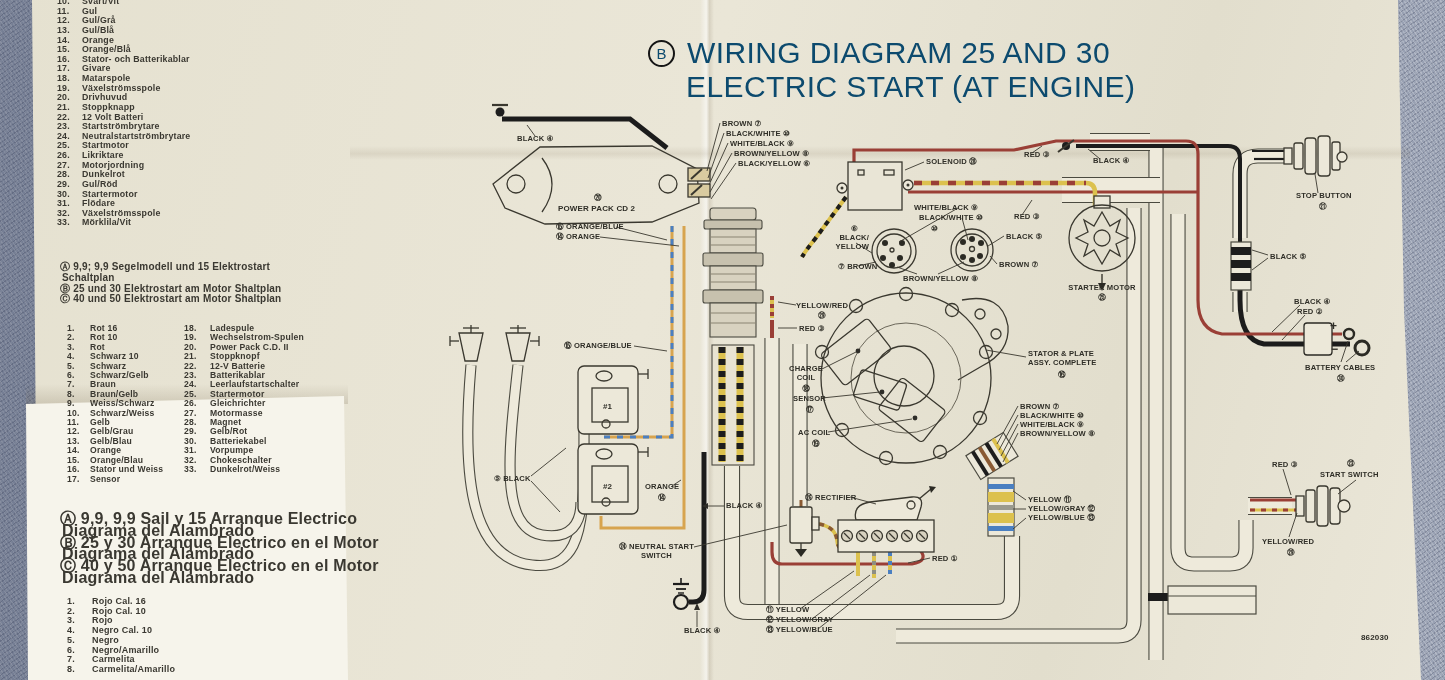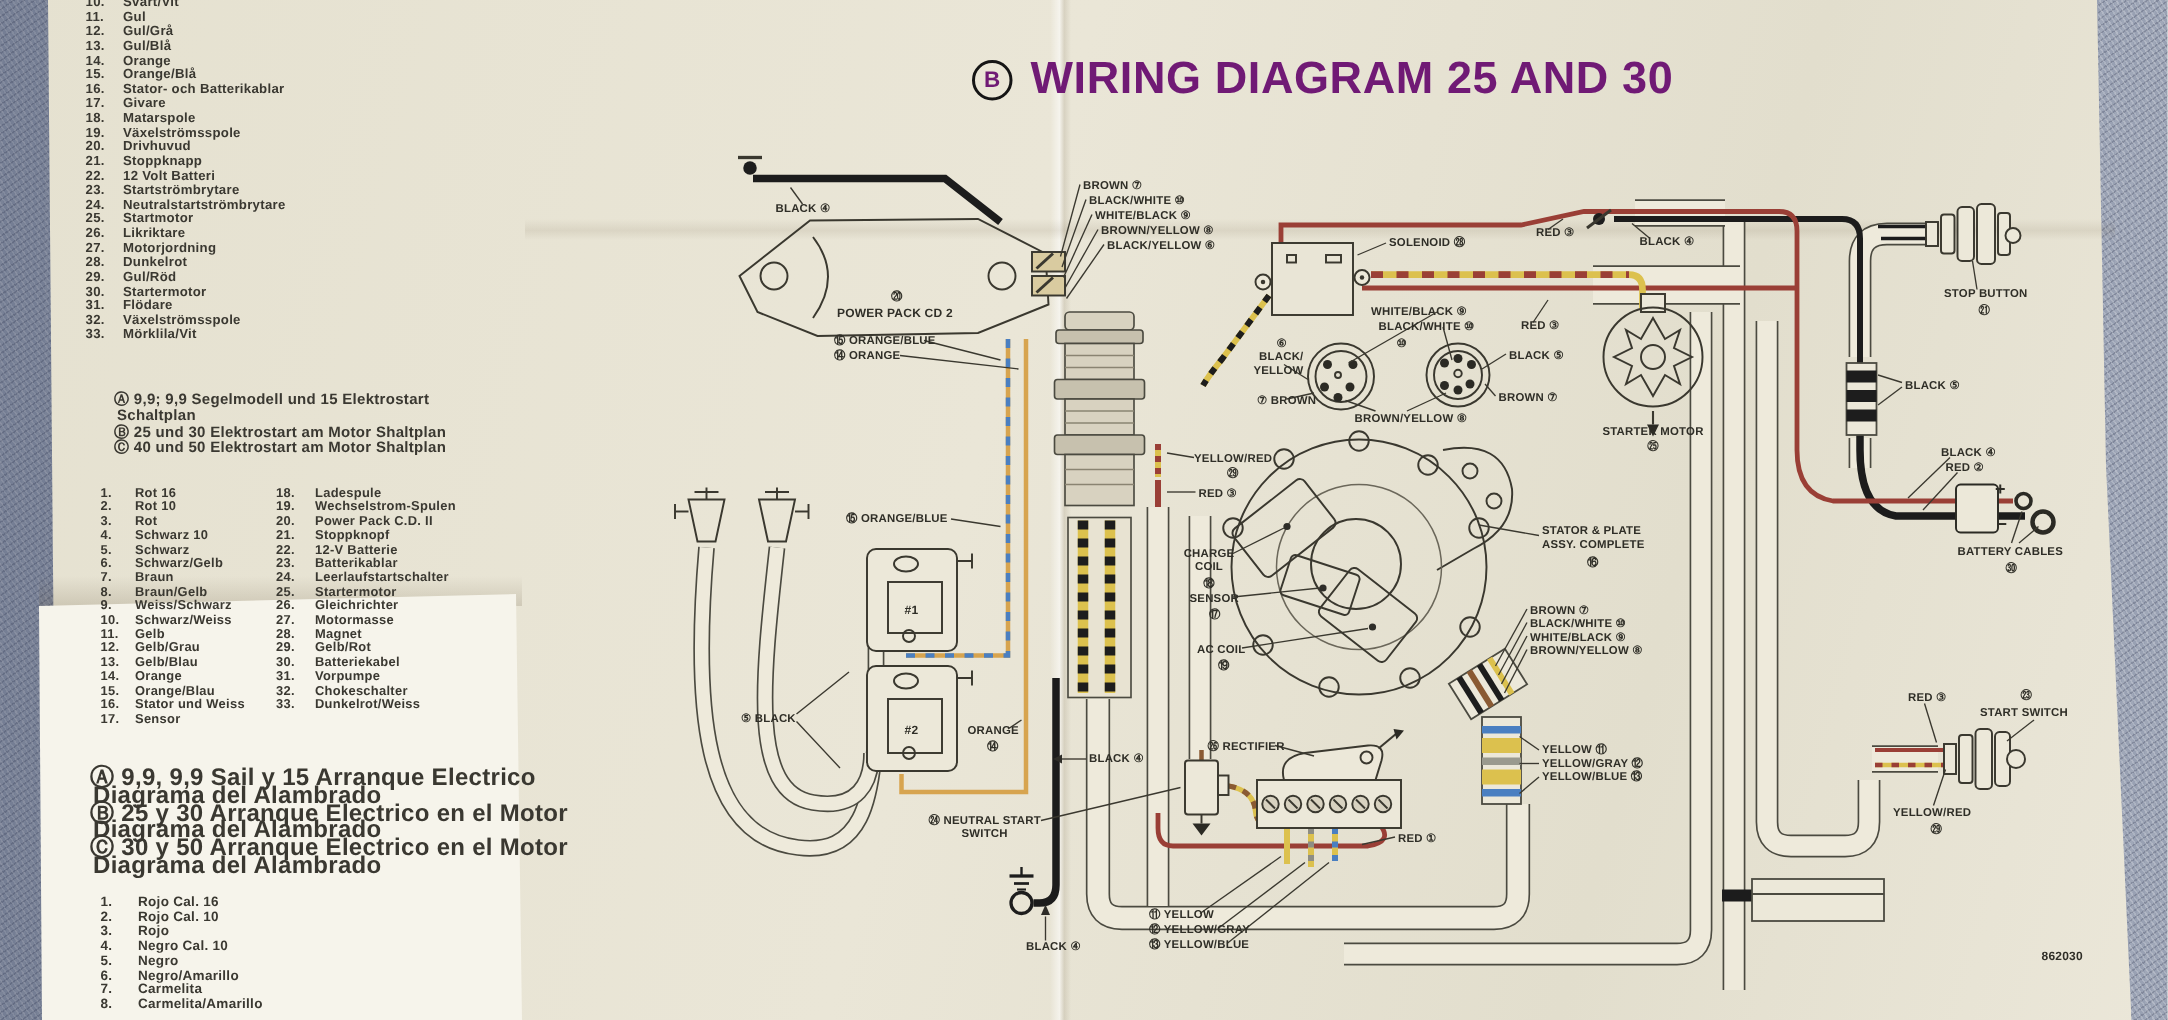--- a/index.html
+++ b/index.html
@@ -40,7 +40,7 @@
   .h2{margin-left:2px;}
   .hb{font-weight:bold;}
   
-  #title{left:648px;top:36px;color:#701a75;font-weight:bold;font-size:30px;line-height:34px;letter-spacing:.4px;white-space:nowrap;}
+  #title{left:648px;top:36px;color:#0c4a6e;font-weight:normal;font-size:30px;line-height:34px;letter-spacing:.4px;white-space:nowrap;}
   #title .badge{display:inline-block;width:23px;height:23px;border:2.5px solid #151515;border-radius:50%;
       font-size:15px;line-height:23px;text-align:center;vertical-align:4px;margin-right:12px;letter-spacing:0;}
   #dsvg{left:0;top:0;}

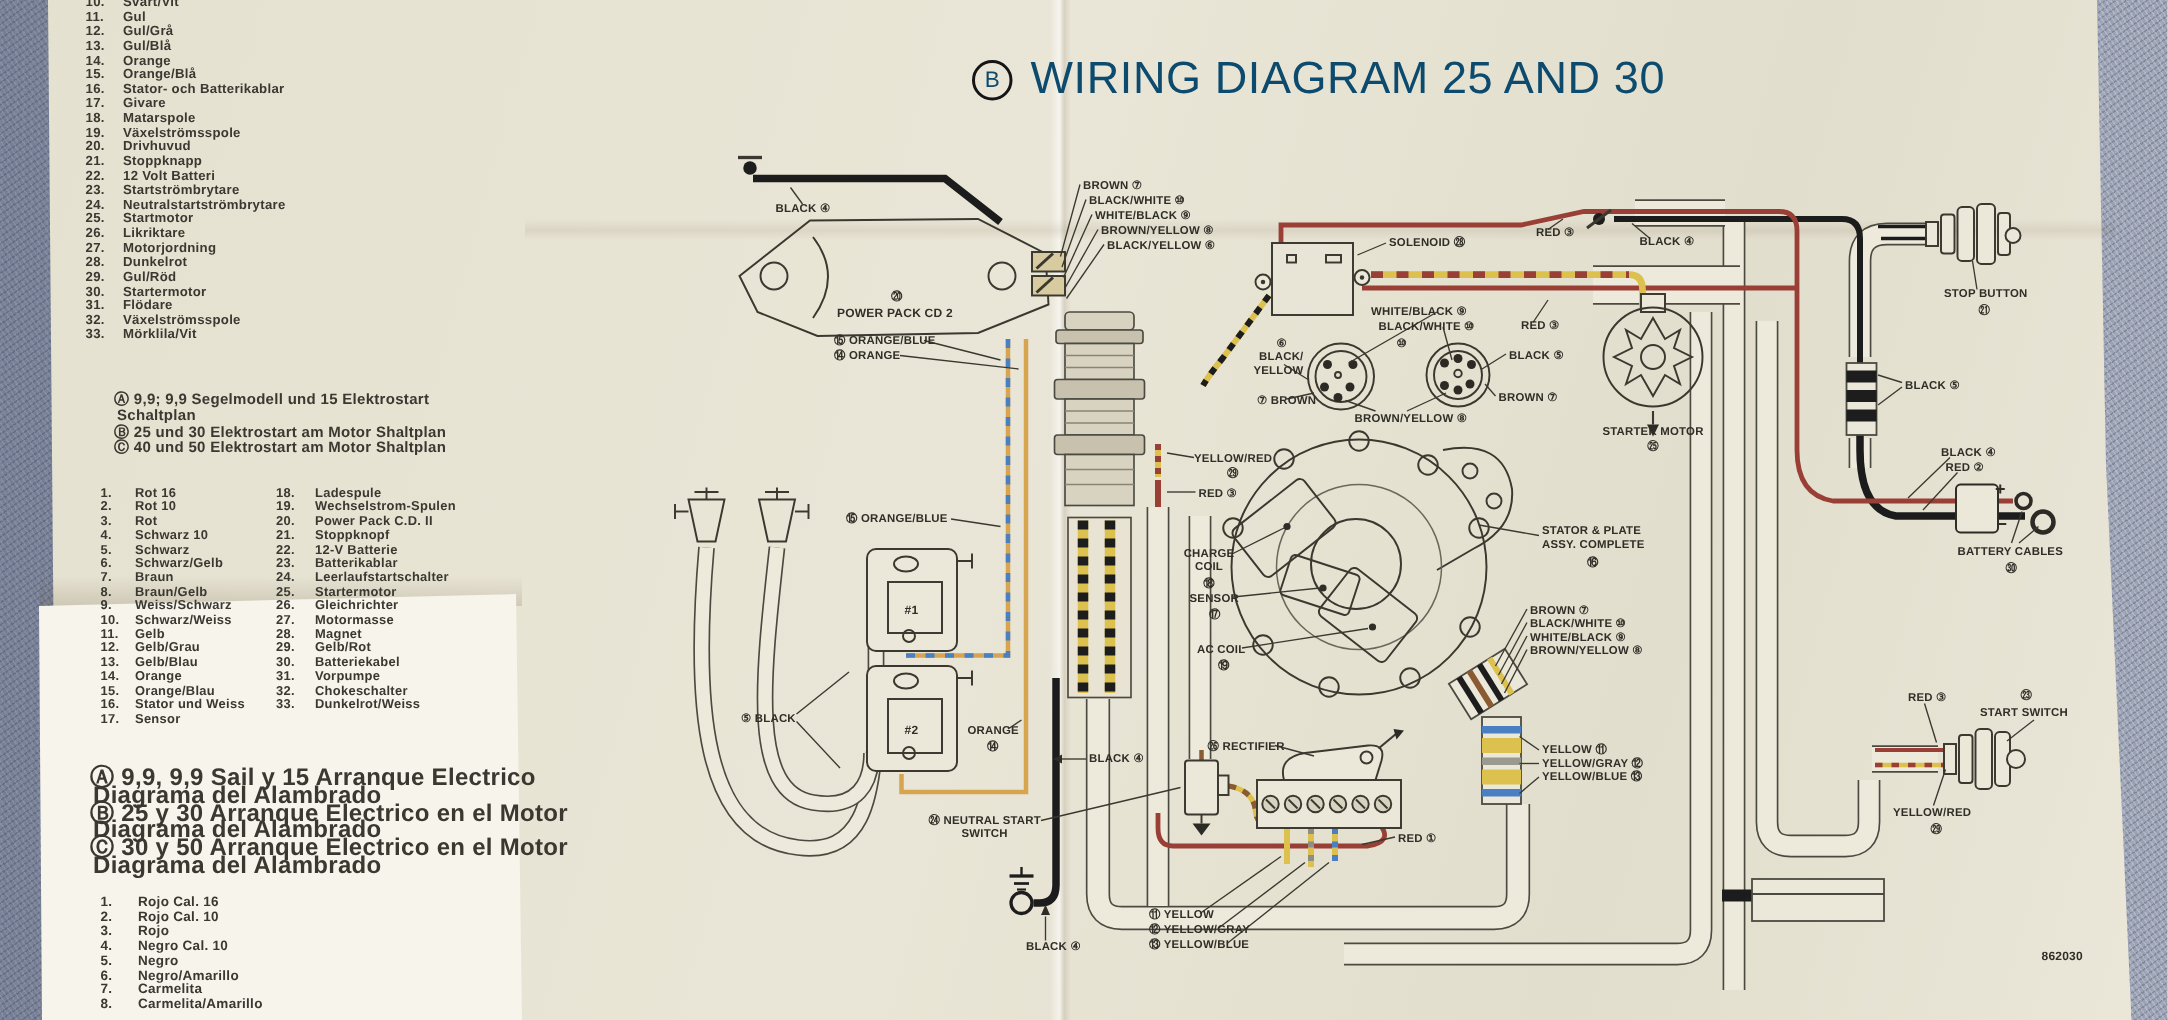--- a/index.html
+++ b/index.html
@@ -340,6 +340,7 @@
 
 <div class="abs" id="title">
   <div><span class="badge">B</span><span>WIRING DIAGRAM 25 AND 30</span></div>
+  <div style="padding-left:38px">ELECTRIC START (AT ENGINE)</div>
 </div>
 
 <svg class="abs" id="dsvg" width="1445" height="680" viewBox="0 0 1445 680" font-family="Liberation Sans, sans-serif">

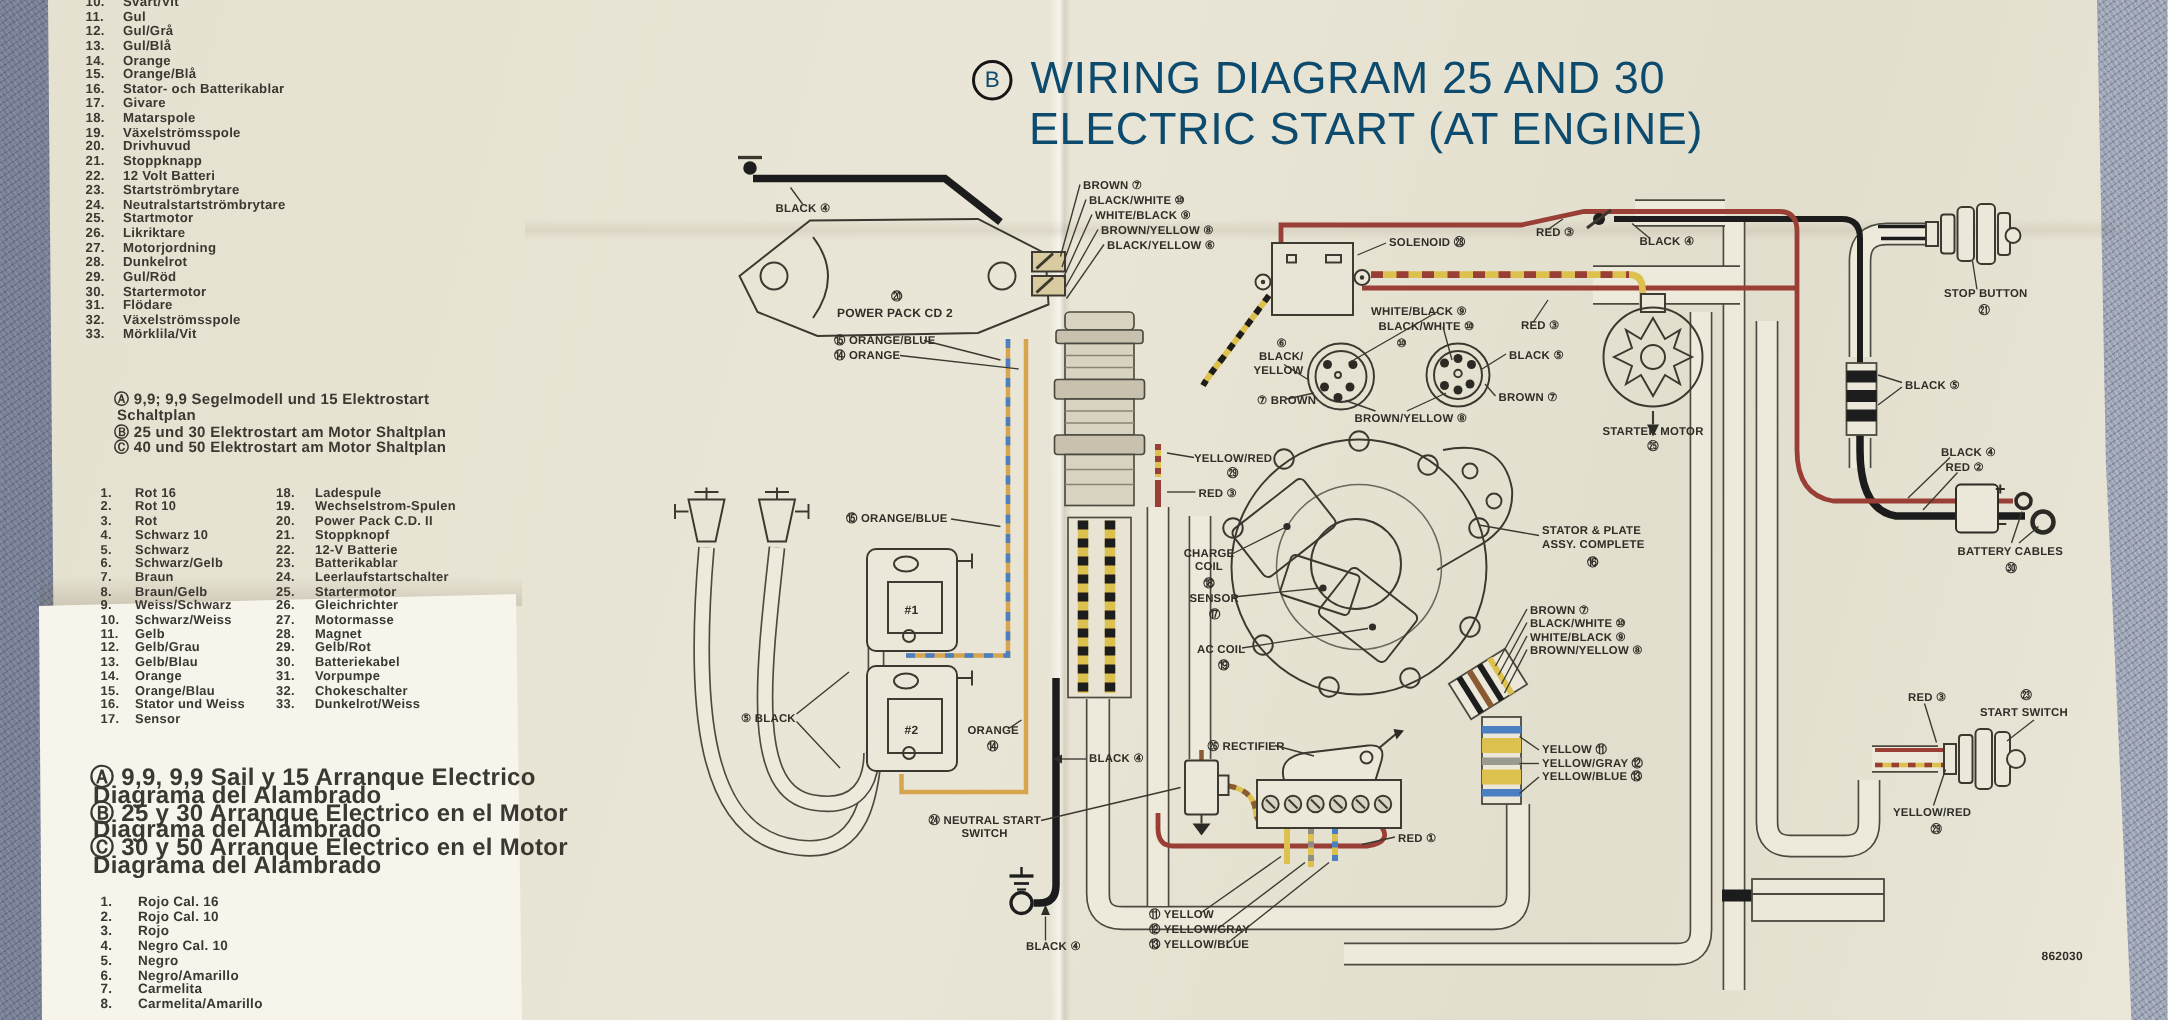--- a/index.html
+++ b/index.html
@@ -29,7 +29,7 @@
   .ln{flex:none;}
   #sv-list{left:57px;top:-3px;font-size:8.8px;line-height:9.63px;}
   #sv-list .ln{width:25px;}
-  #de-heads{left:60px;top:262px;font-size:10px;line-height:10.8px;margin-left:16px;}
+  #de-heads{left:60px;top:262px;font-size:10px;line-height:10.8px;}
   #de-col1{left:67px;top:324px;font-size:8.6px;line-height:9.4px;}
   #de-col1 .ln{width:23px;}
   #de-col2{left:184px;top:324px;font-size:8.6px;line-height:9.4px;}

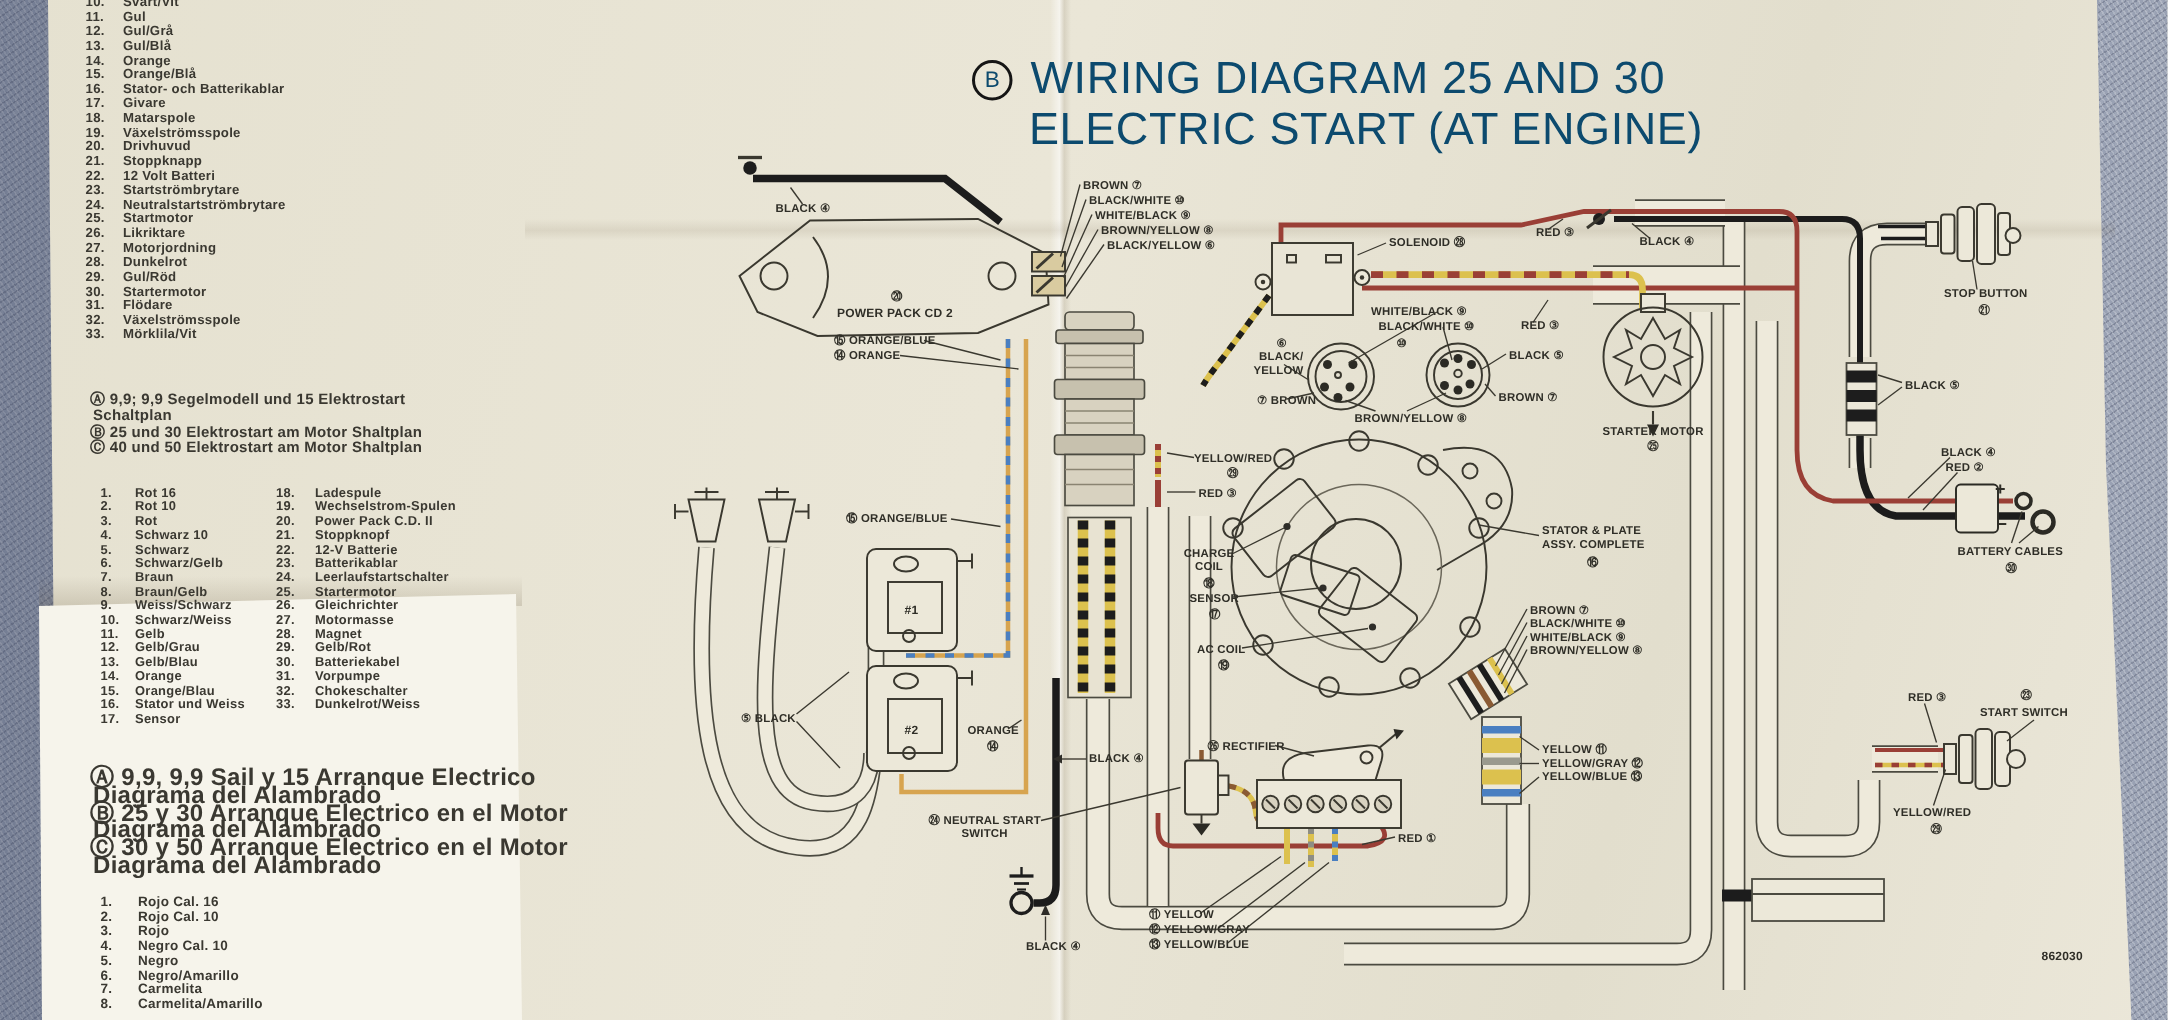--- a/index.html
+++ b/index.html
@@ -300,7 +300,7 @@
     <div class="hl h2">Diagrama del Alambrado</div>
     <div class="hl"><span class="hb">Ⓑ </span><span>25 y 30 Arranque Electrico en el Motor</span></div>
     <div class="hl h2">Diagrama del Alambrado</div>
-    <div class="hl"><span class="hb">Ⓒ </span><span>30 y 50 Arranque Electrico en el Motor</span></div>
+    <div class="hl"><span class="hb">Ⓒ </span><span>40 y 50 Arranque Electrico en el Motor</span></div>
     <div class="hl h2">Diagrama del Alambrado</div>
   </div>
 <div class="abs leg" id="es-list">

